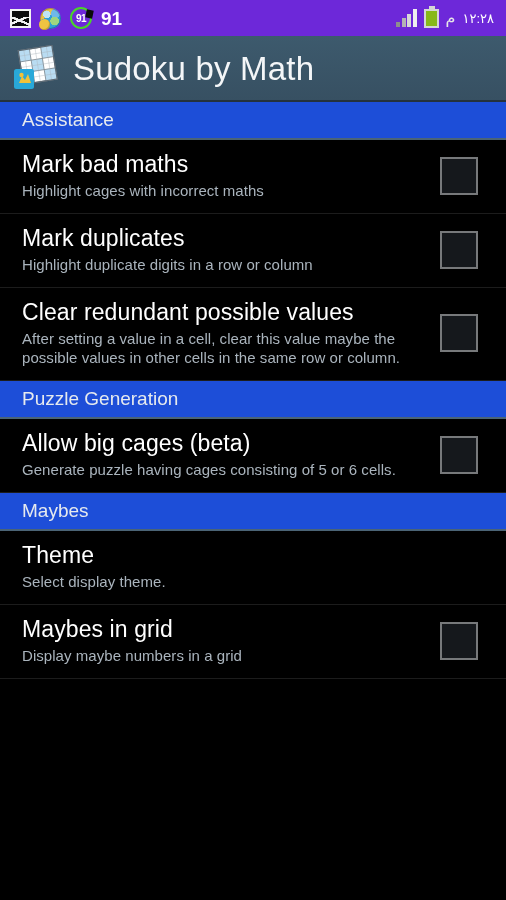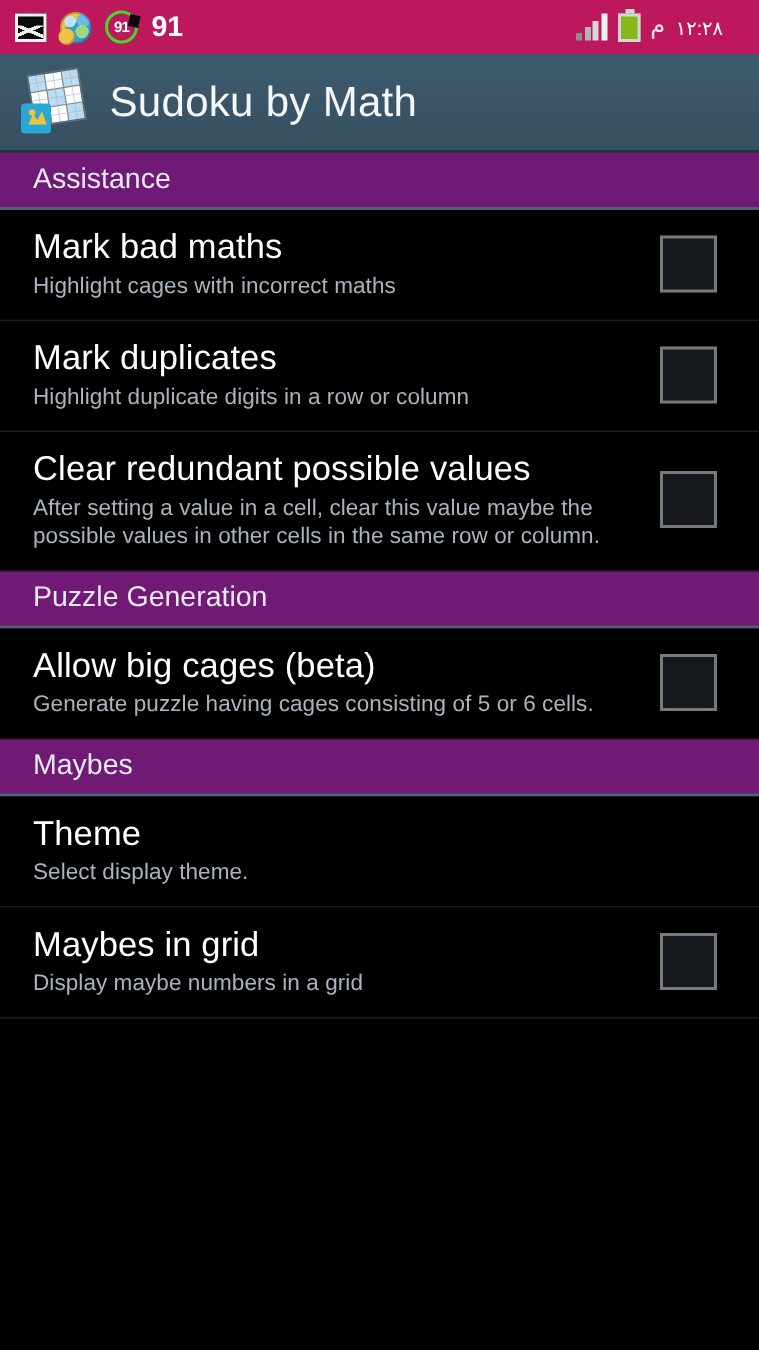--- a/index.html
+++ b/index.html
@@ -18,10 +18,10 @@
   
   .statusbar {
     height: 36px;
-    background: #be185d;
-    display: flex;
-    align-items: center;
-    padding: 0 24px 0 10px;
+    background: #6d28d9;
+    display: flex;
+    align-items: center;
+    padding: 0 12px 0 10px;
     box-sizing: border-box;
     position: relative;
   }

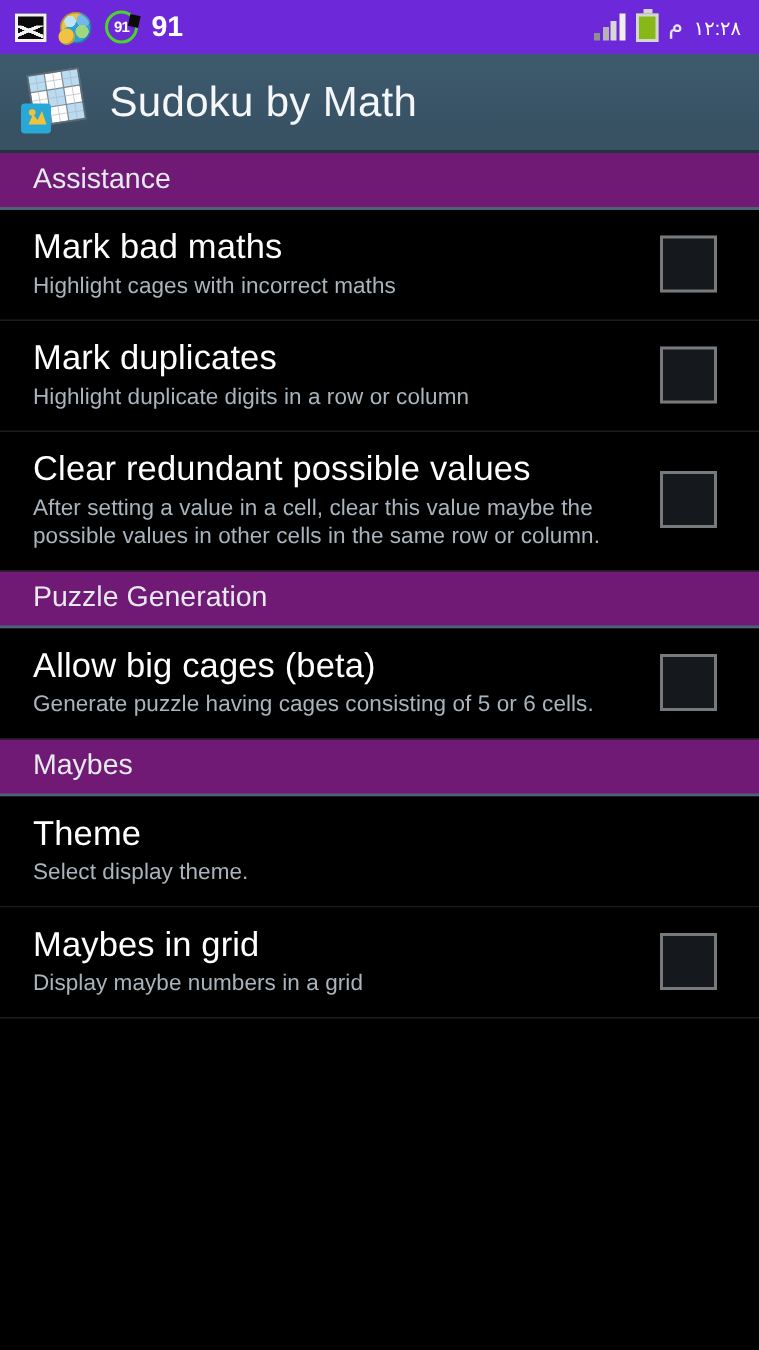--- a/index.html
+++ b/index.html
@@ -175,7 +175,7 @@
   }
   .app-title {
     color: #f4f6f8;
-    font-size: 28px;
+    font-size: 33px;
     line-height: 1;
     letter-spacing: 0.2px;
   }

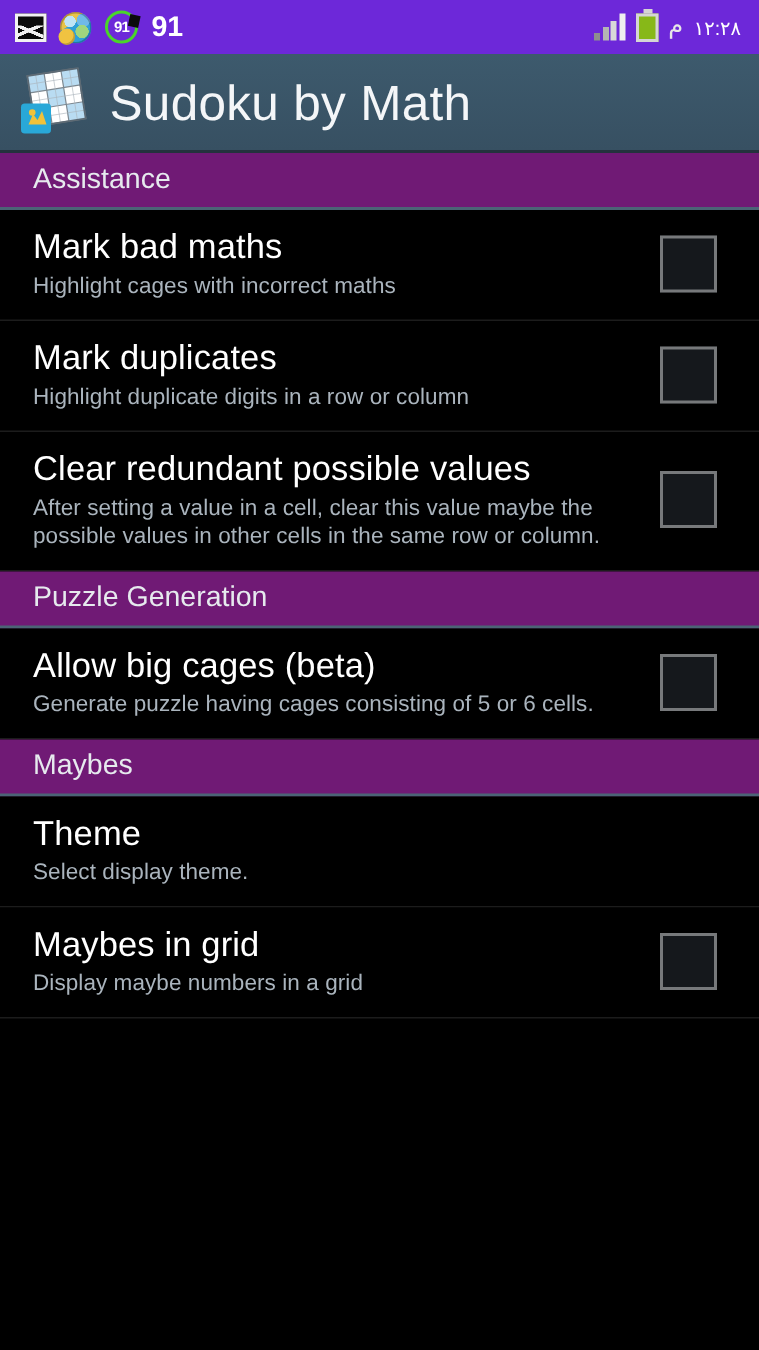--- a/index.html
+++ b/index.html
@@ -185,7 +185,7 @@
     background: #000;
   }
   .section-header {
-    background: #701a75;
+    background: #1d4ed8;
     color: #e6eaee;
     font-size: 19px;
     padding: 7px 0 7px 22px;

